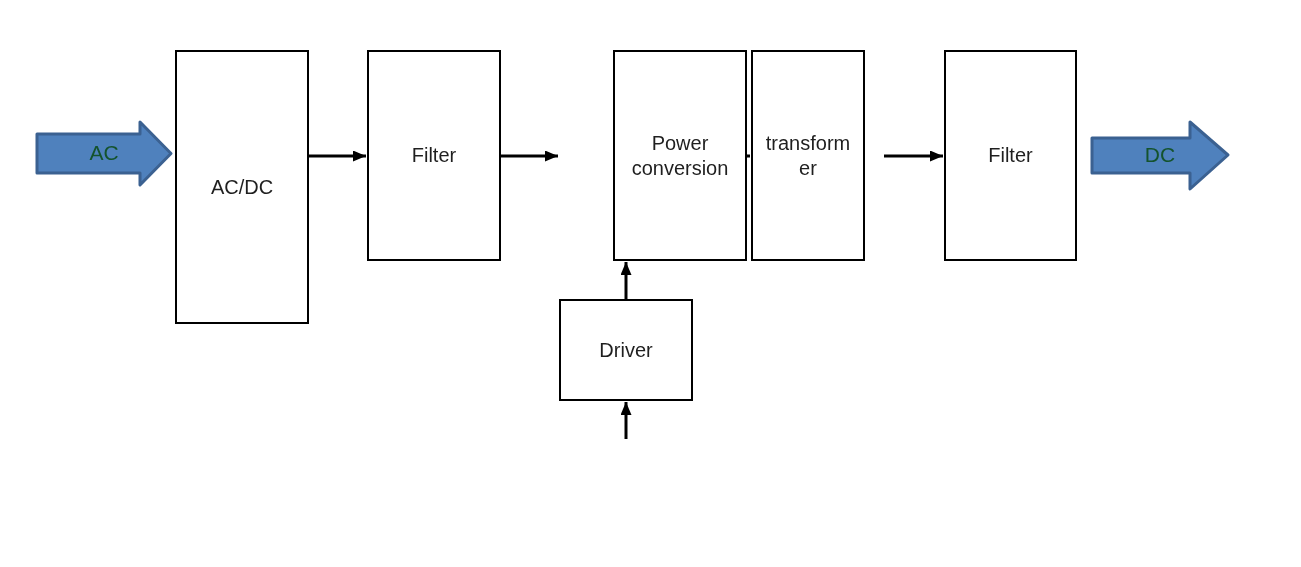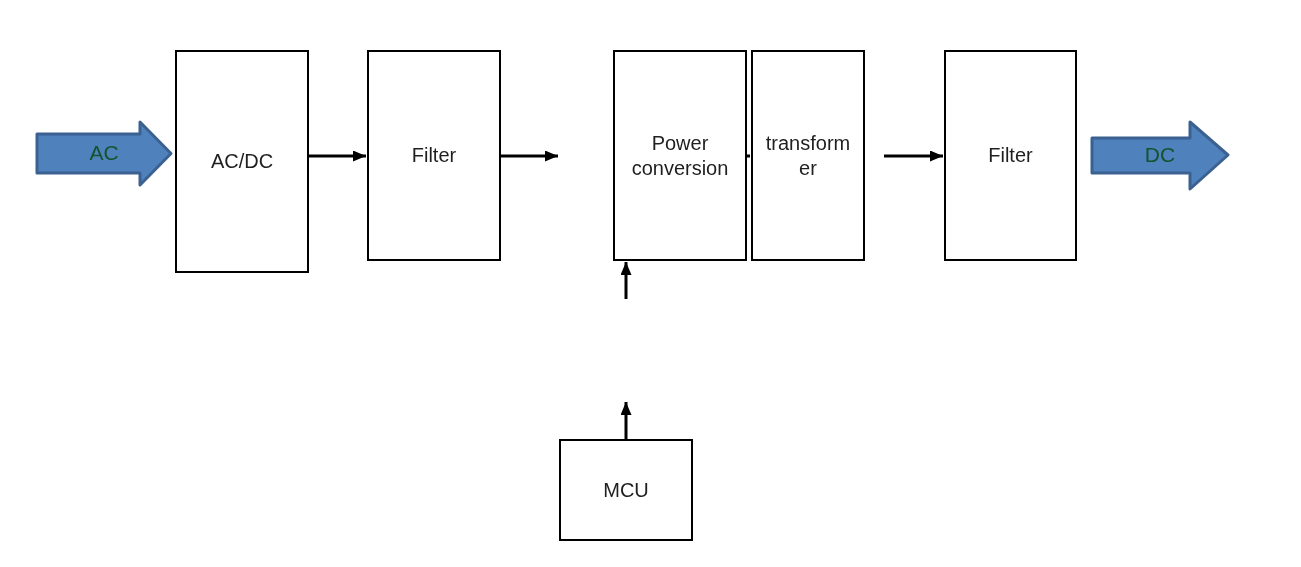--- a/index.html
+++ b/index.html
@@ -38,7 +38,7 @@
   }
   .block span { display: block; }
   
-  .b-acdc        { left: 175px; top: 50px;  width: 134px; height: 223px; }
+  .b-acdc        { left: 175px; top: 50px;  width: 134px; height: 274px; }
   .b-filter1     { left: 367px; top: 50px;  width: 134px; height: 211px; }
   .b-power       { left: 581px; top: 50px;  width: 134px; height: 211px; margin-left: 32px; }
   .b-transformer { left: 751px; top: 50px;  width: 114px; height: 211px; }

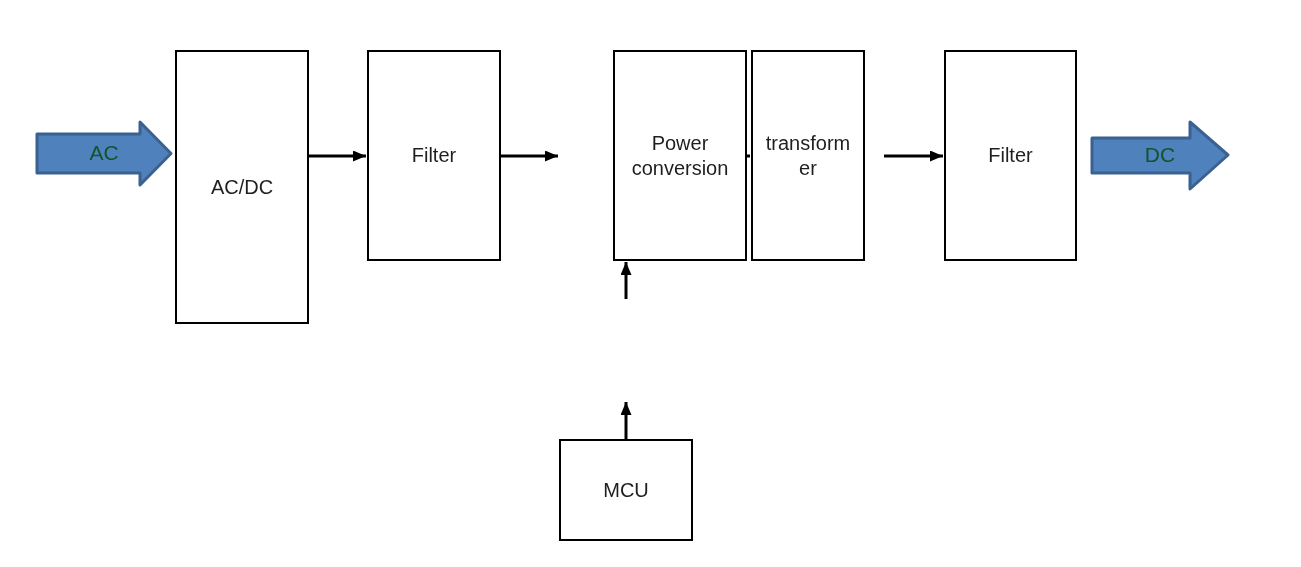--- a/index.html
+++ b/index.html
@@ -111,6 +111,10 @@
     <span></span>
   </div>
 
+  <div class="block b-driver">
+    <span>Driver</span>
+    <span></span>
+  </div>
 
   <div class="block b-mcu">
     <span>MCU</span>

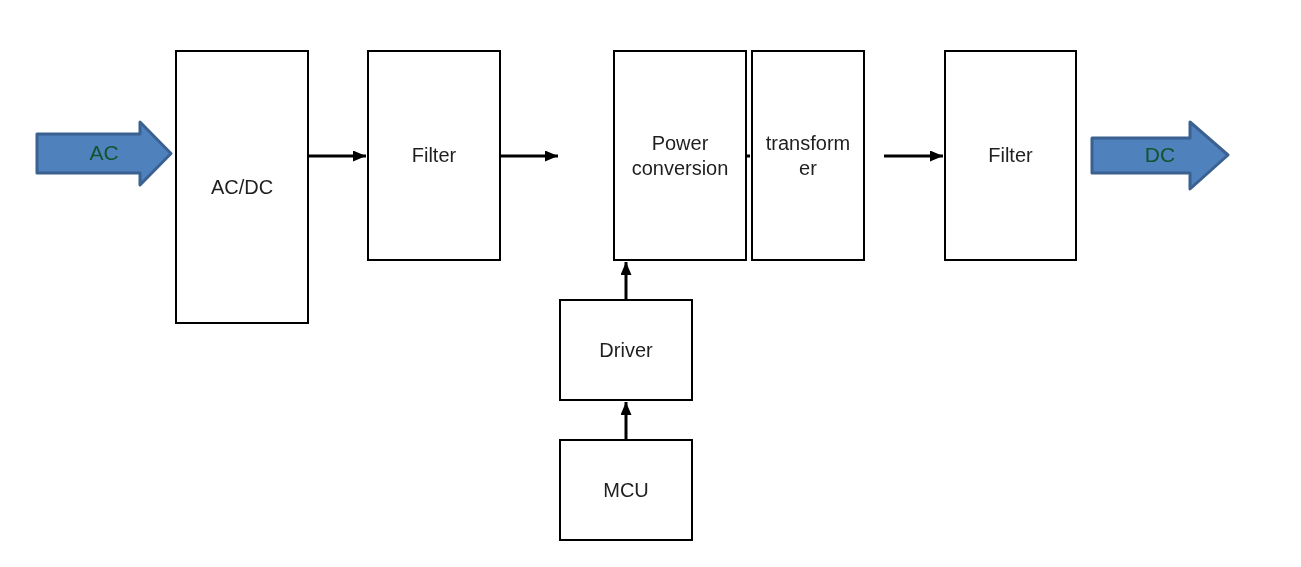--- a/index.html
+++ b/index.html
@@ -116,10 +116,6 @@
     <span></span>
   </div>
 
-  <div class="block b-mcu">
-    <span>MCU</span>
-    <span></span>
-  </div>
 
 </div>
 

